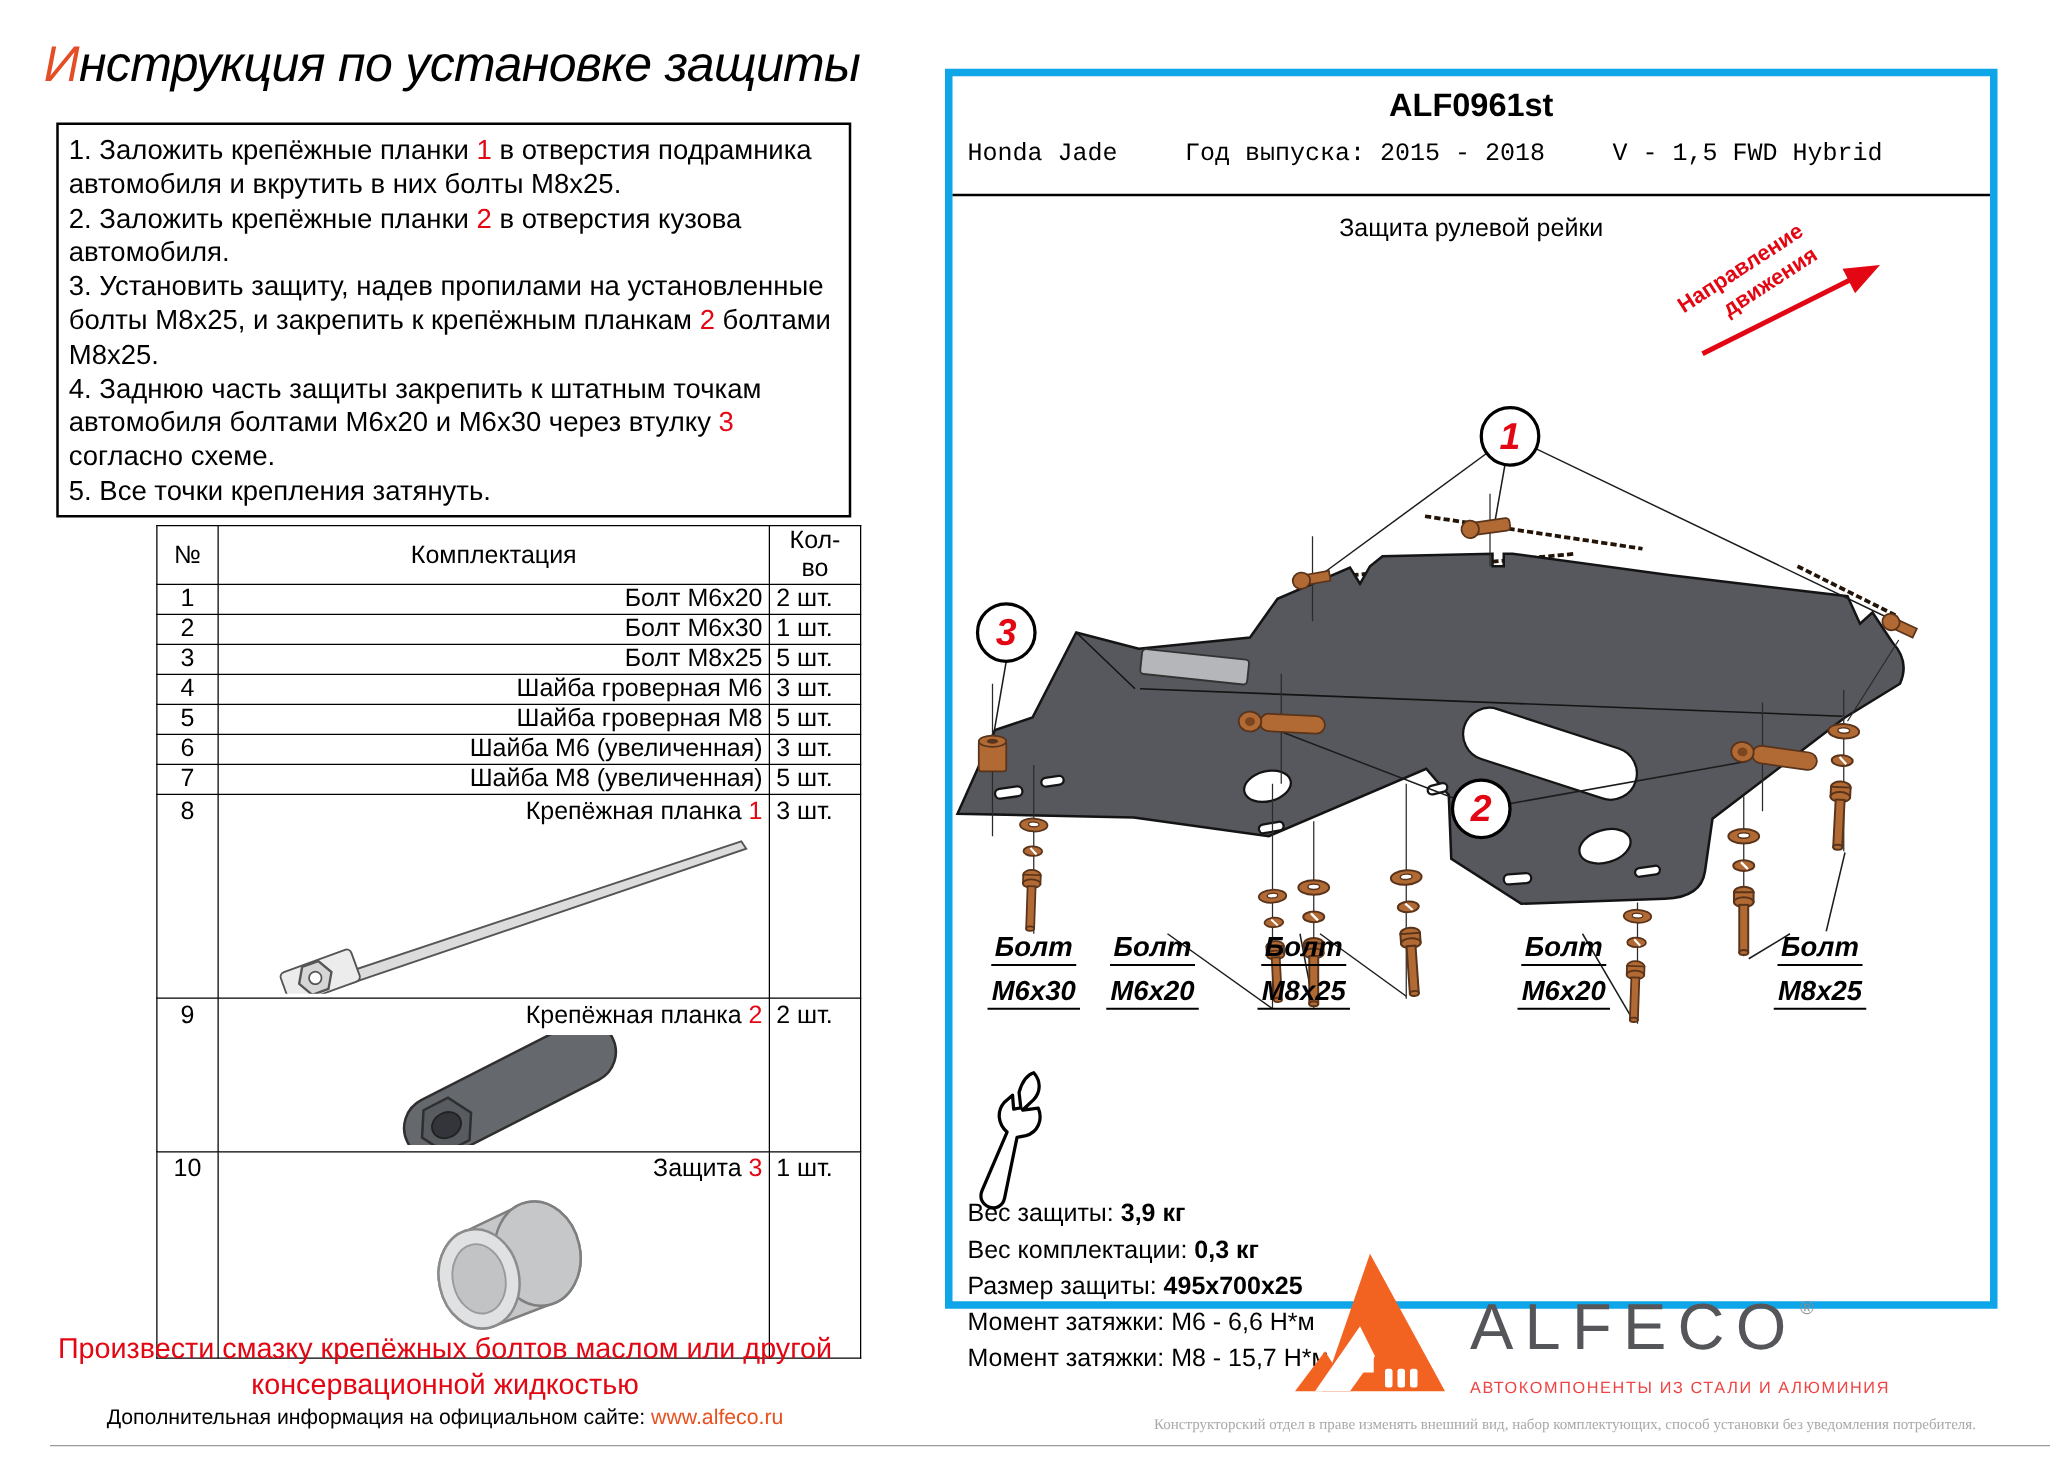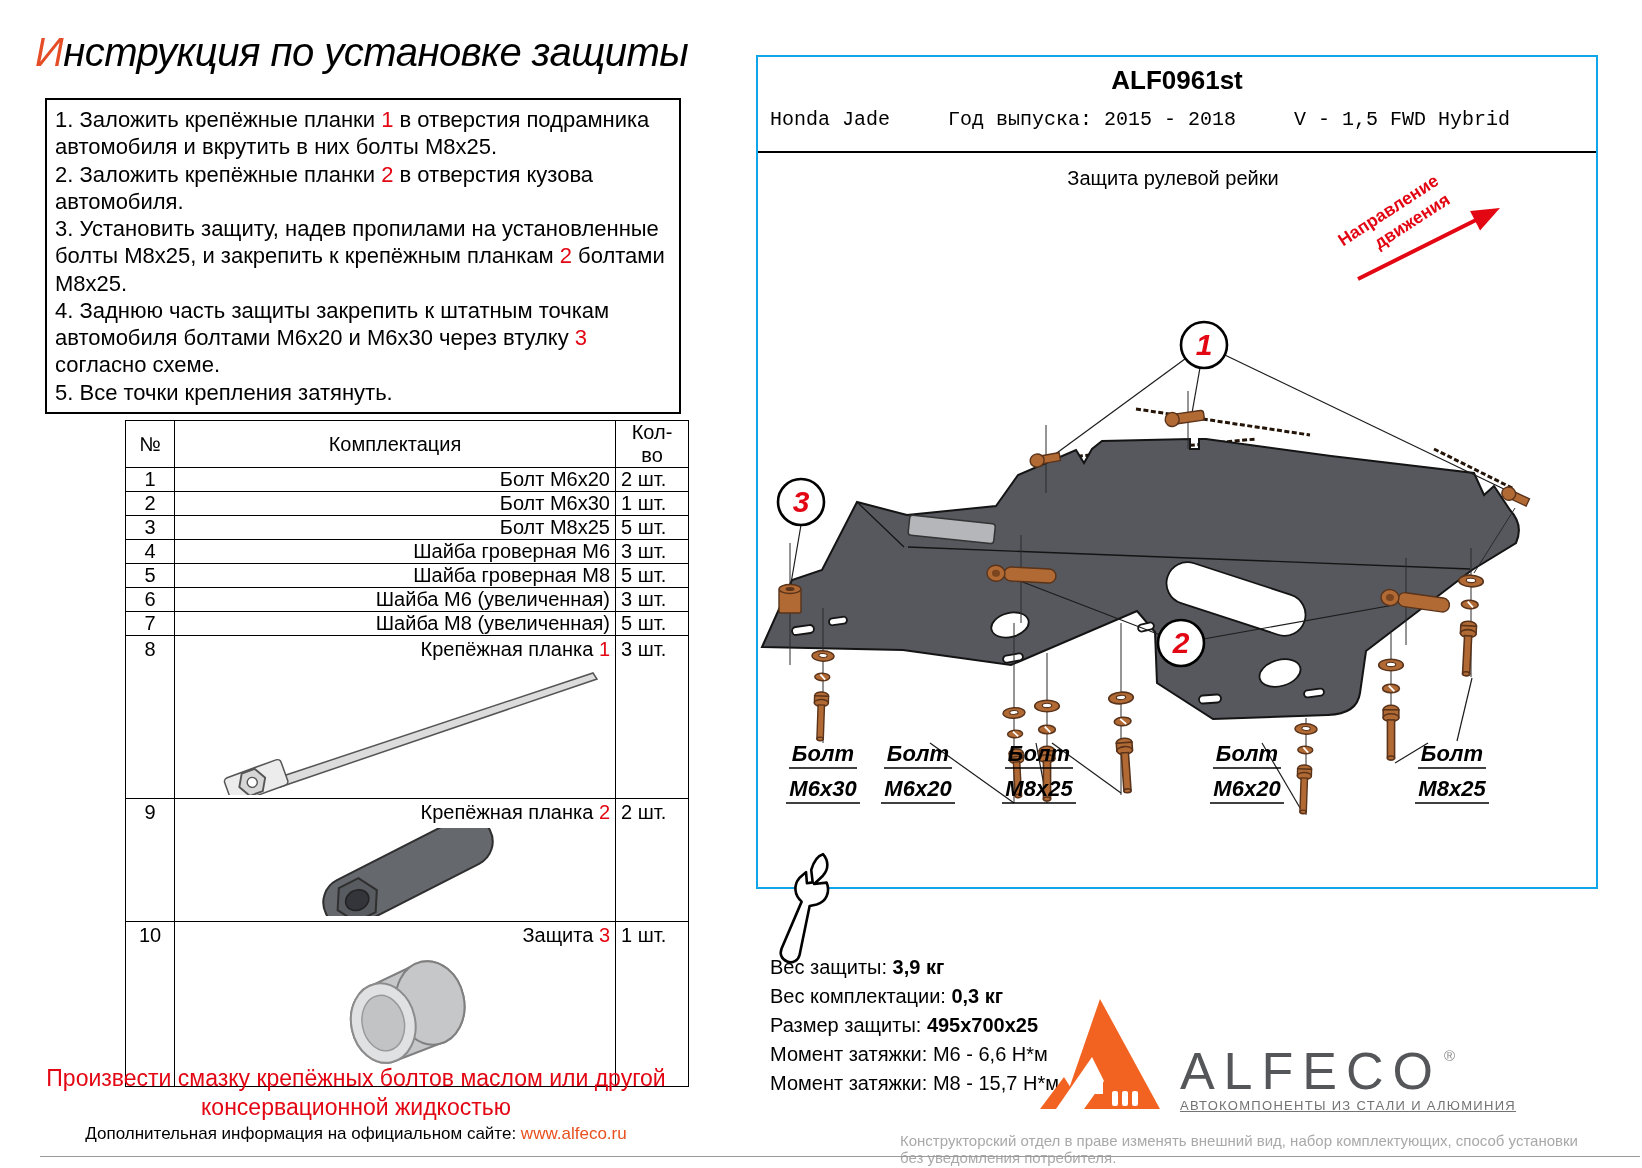--- a/index.html
+++ b/index.html
@@ -23,7 +23,7 @@
   .footer-line{position:absolute;left:45px;top:1124px;width:622px;text-align:center;font-size:17px;}
   .footer-link{color:#e8501e;text-decoration:none;}
   
-  .panel{position:absolute;left:756px;top:55px;width:842px;height:834px;border:2px solid #0ea5e9;box-sizing:border-box;}
+  .panel{position:absolute;left:756px;top:55px;width:842px;height:992px;border:6px solid #0ea5e9;box-sizing:border-box;}
   .panel-header{height:88px;border-bottom:2px solid #000;box-sizing:border-box;}
   .panel-code{text-align:center;font-size:26px;font-weight:bold;margin-top:8px;}
   .panel-info{display:flex;justify-content:space-between;font-size:20px;margin-top:12px;padding:0 86px 0 12px;font-family:Liberation Mono, monospace;}

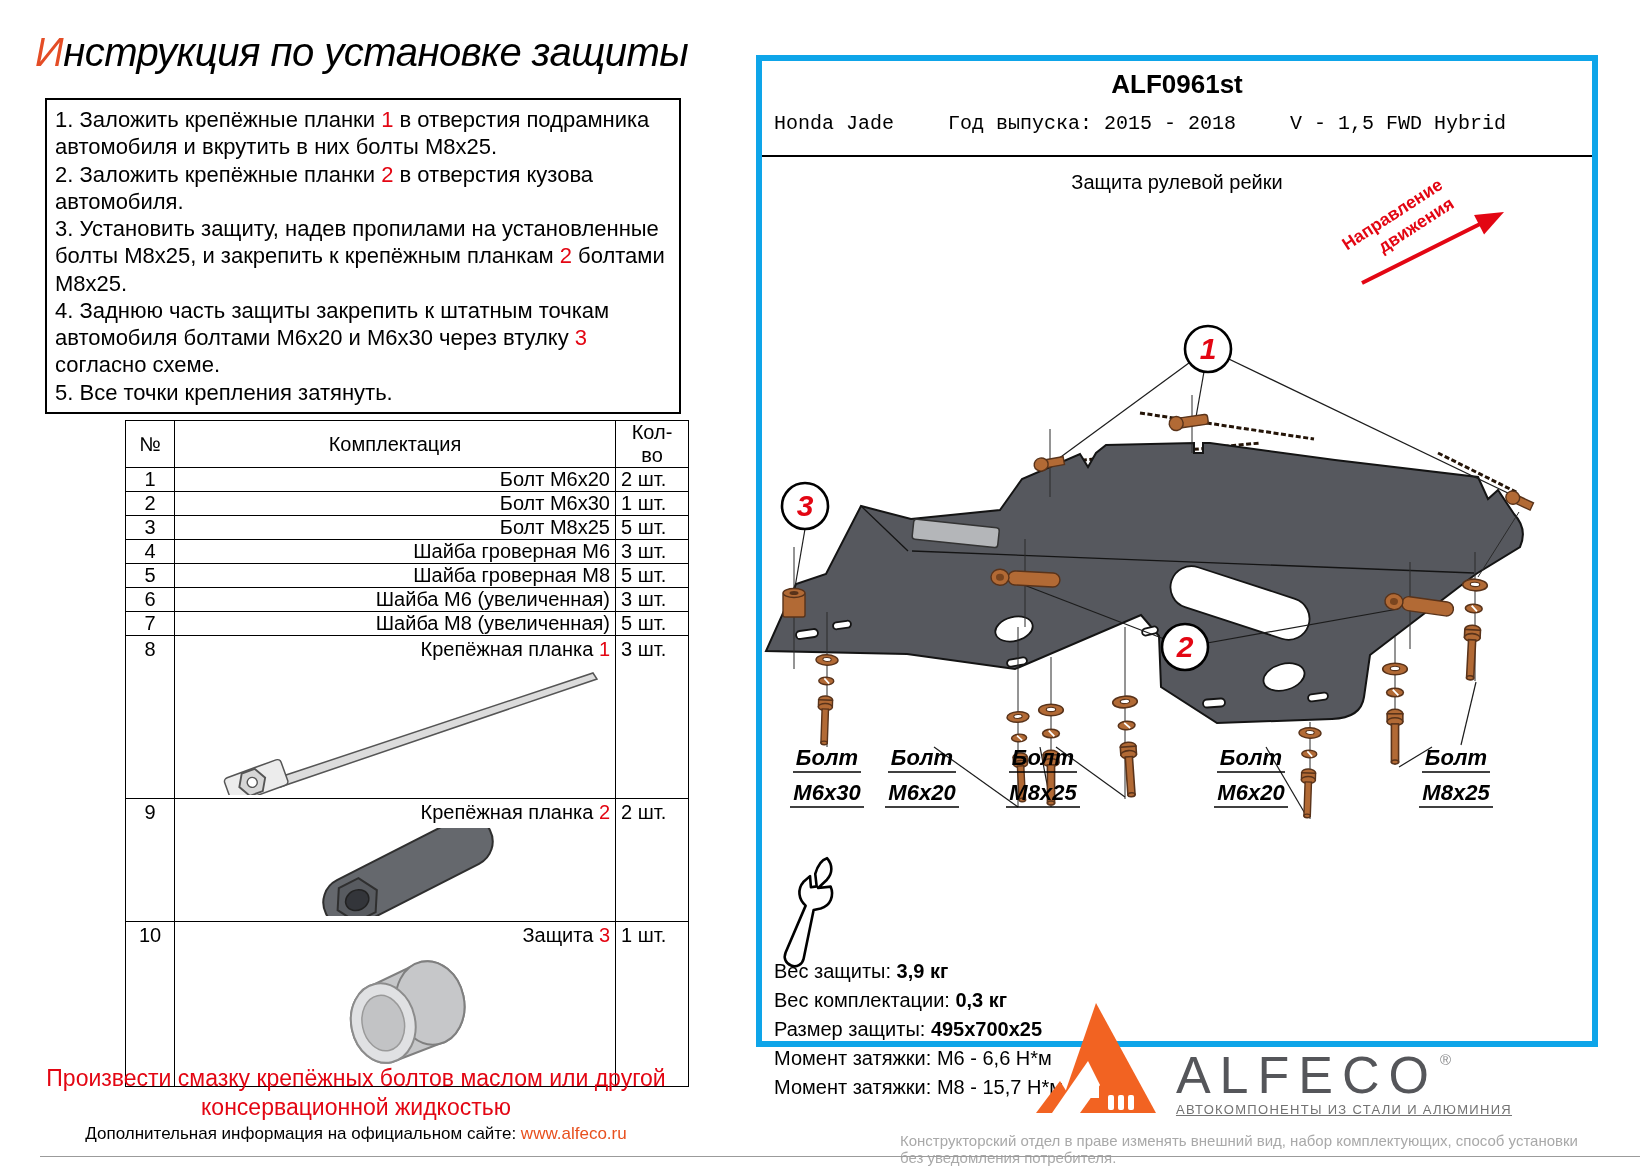--- a/index.html
+++ b/index.html
@@ -43,7 +43,7 @@
   .logo-word-row{display:flex;align-items:flex-start;}
   .logo-word{font-size:52px;font-weight:normal;color:#55565a;letter-spacing:9px;line-height:0.95;}
   .logo-reg{font-size:15px;color:#8a8b8d;margin-left:2px;}
-  .logo-tag{font-size:13px;color:#737373;letter-spacing:1.3px;margin-top:2px;text-decoration:underline;}
+  .logo-tag{font-size:13px;color:#ef4444;letter-spacing:1.3px;margin-top:15px;}
   .disclaimer{position:absolute;top:1132px;left:900px;width:704px;text-align:left;font-size:15px;color:#a9a9a9;}
   .bottom-rule{position:absolute;top:1156px;left:40px;width:1600px;border-top:1.5px solid #9b9b9b;}
 </style>

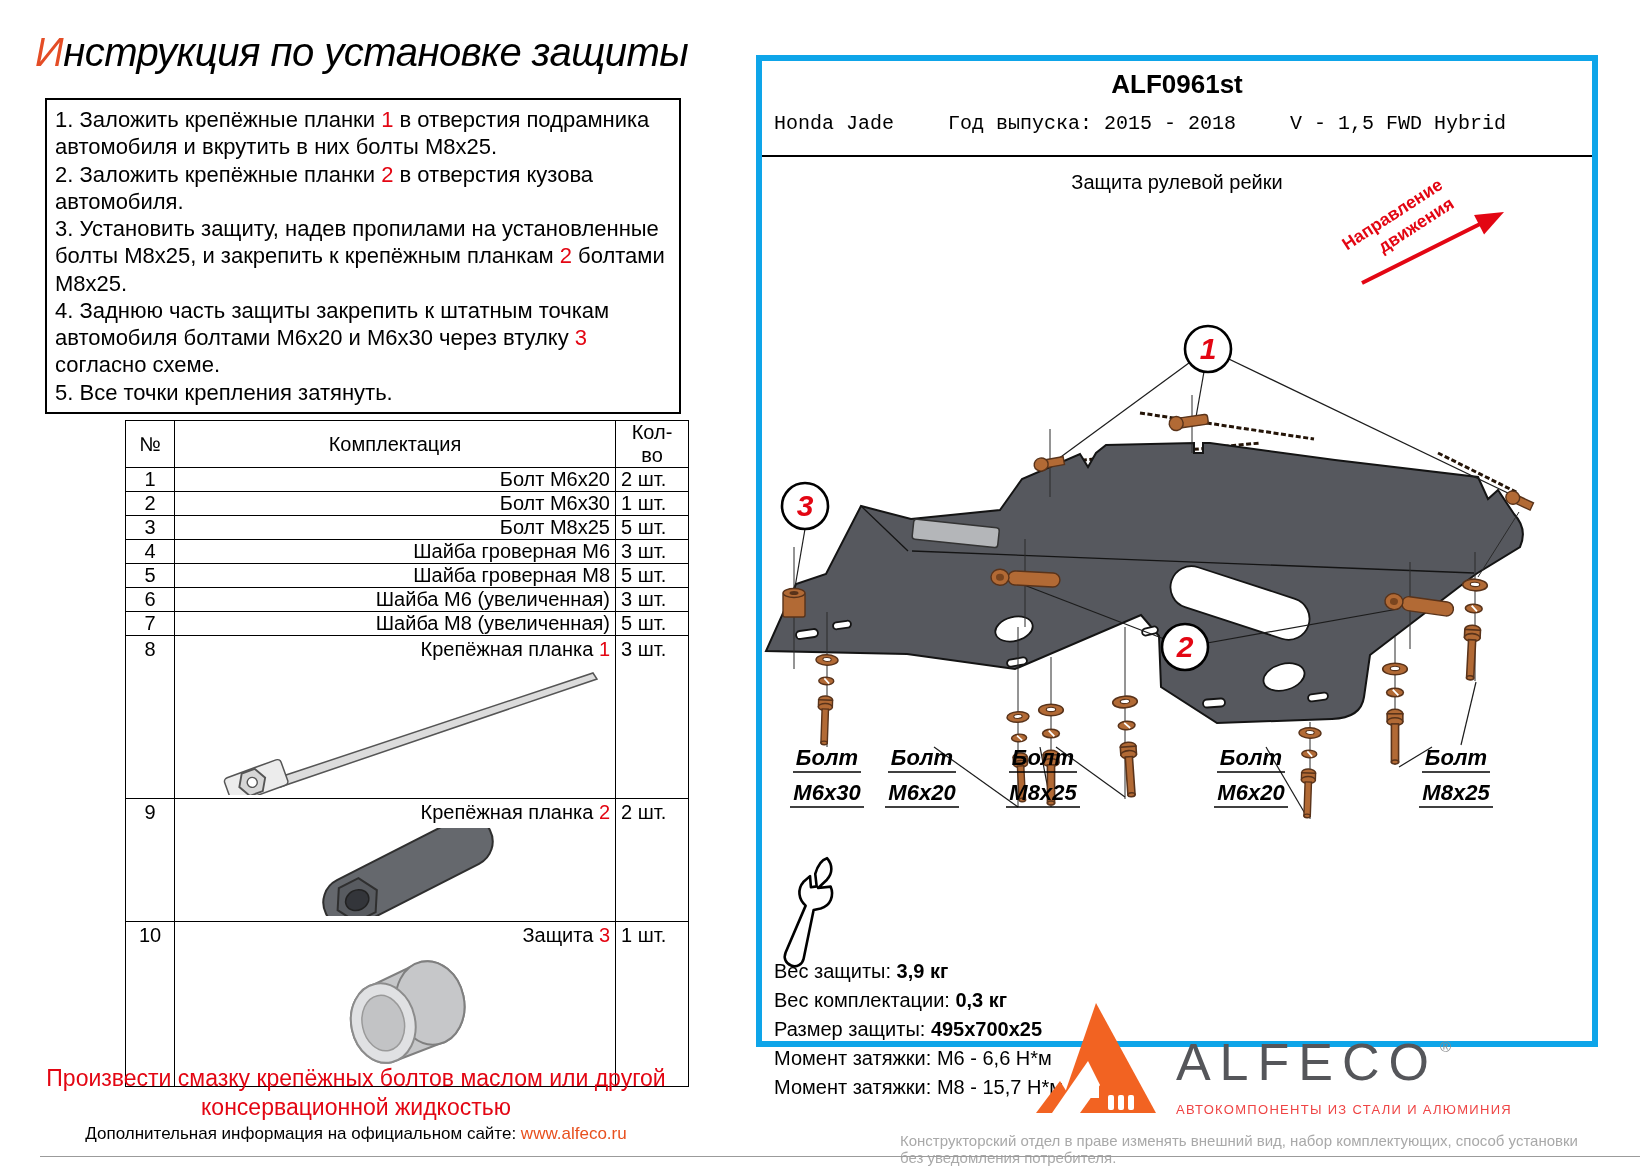--- a/index.html
+++ b/index.html
@@ -44,7 +44,7 @@
   .logo-word{font-size:52px;font-weight:normal;color:#55565a;letter-spacing:9px;line-height:0.95;}
   .logo-reg{font-size:15px;color:#8a8b8d;margin-left:2px;}
   .logo-tag{font-size:13px;color:#ef4444;letter-spacing:1.3px;margin-top:15px;}
-  .disclaimer{position:absolute;top:1132px;left:900px;width:704px;text-align:left;font-size:15px;color:#a9a9a9;}
+  .disclaimer{position:absolute;top:1132px;left:900px;width:704px;text-align:center;font-size:12px;color:#a9a9a9;font-family:Liberation Serif, serif;}
   .bottom-rule{position:absolute;top:1156px;left:40px;width:1600px;border-top:1.5px solid #9b9b9b;}
 </style>
 </head>

